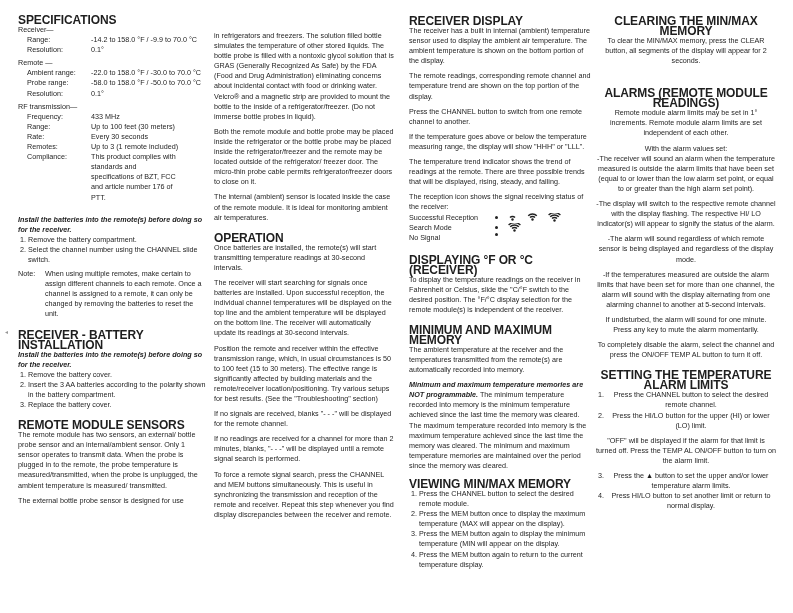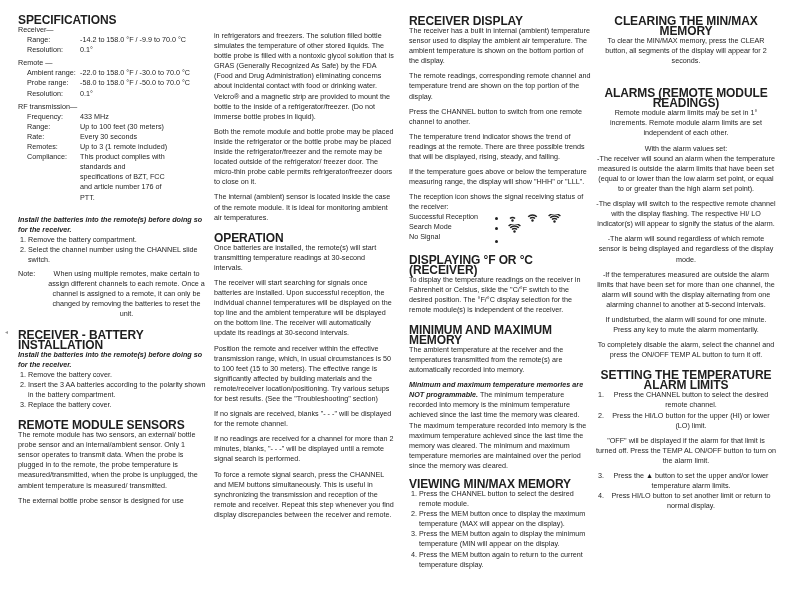--- a/index.html
+++ b/index.html
@@ -23,7 +23,7 @@
   .sec { margin-bottom: 8px; }
   .spec-group { margin-bottom: 3px; }
   .spec-head { font-weight: normal; }
-  .spec-row { display: flex; padding-left: 9px; }
+  .spec-row { display: flex; padding-left: 9px; gap: 11px; }
   .spec-label { width: 53px; flex: none; }
   .spec-val { flex: 1; }
   .bi { font-weight: bold; font-style: italic; }

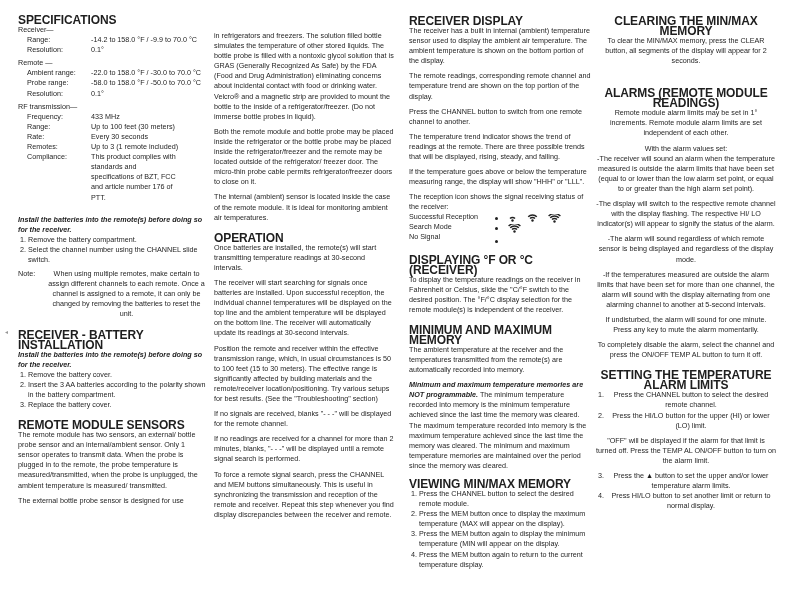--- a/index.html
+++ b/index.html
@@ -152,8 +152,8 @@
     <p>The receiver has a built in internal (ambient) temperature sensor used to display the ambient air temperature. The ambient temperature is shown on the bottom portion of the display.</p>
     <p>The remote readings, corresponding remote channel and temperature trend are shown on the top portion of the display.</p>
     <p>Press the CHANNEL button to switch from one remote channel to another.</p>
+    <p>If the temperature goes above or below the temperature measuring range, the display will show "HHH" or "LLL".</p>
     <p>The temperature trend indicator shows the trend of readings at the remote. There are three possible trends that will be displayed, rising, steady, and falling.</p>
-    <p>If the temperature goes above or below the temperature measuring range, the display will show "HHH" or "LLL".</p>
     <div>The reception icon shows the signal receiving status of the receiver:</div>
 
     <div class="sig-row">

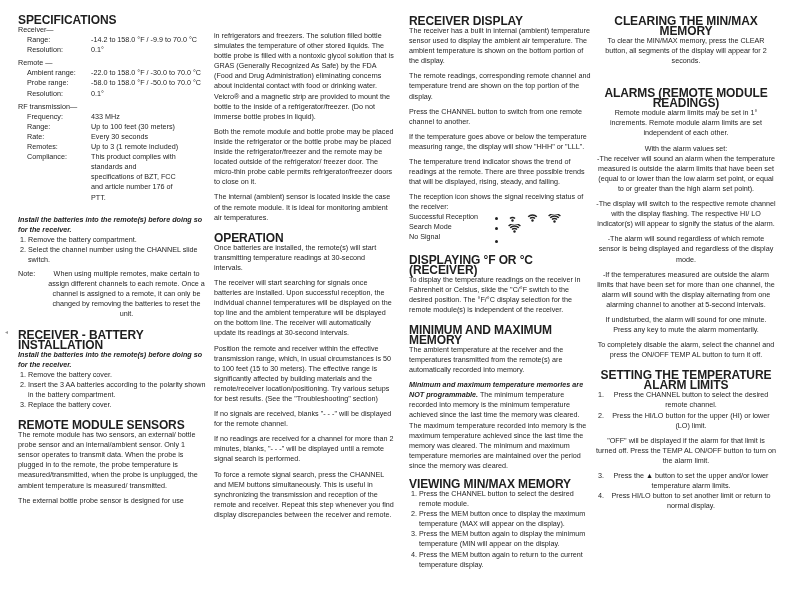--- a/index.html
+++ b/index.html
@@ -32,7 +32,7 @@
   .note { display: flex; margin: 4px 0 5px 0; }
   .note-label { width: 22px; flex: none; }
   .note-text { flex: 1; padding-left: 5px; text-align: center; }
-  .sig-row { display: flex; align-items: flex-end; height: 10px; }
+  .sig-row { display: flex; align-items: flex-start; height: 10px; }
   .sig-label { width: 86px; flex: none; }
   .sig-icons { display: flex; align-items: center; gap: 10px; }
   .dot { width: 3px; height: 3px; border-radius: 50%; background: #222; display: inline-block; }

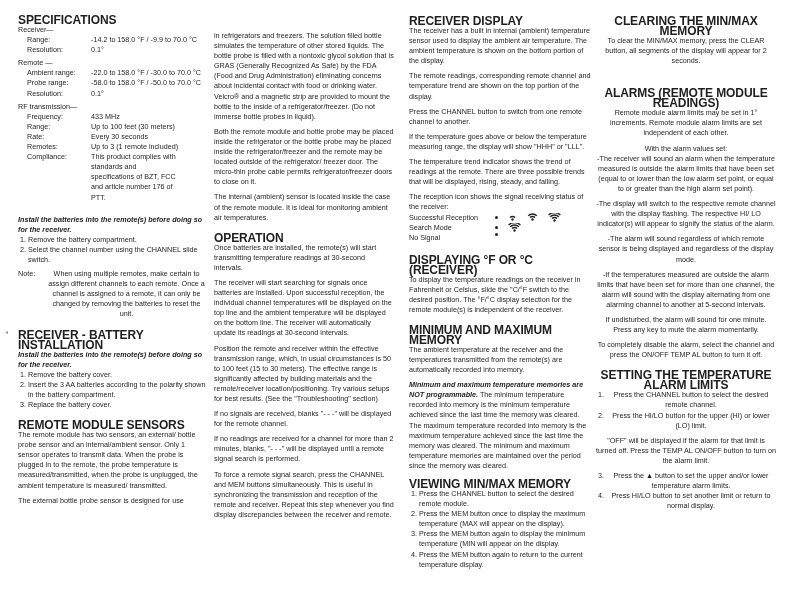--- a/index.html
+++ b/index.html
@@ -31,7 +31,7 @@
   ol li { padding-left: 0; }
   .note { display: flex; margin: 4px 0 5px 0; }
   .note-label { width: 22px; flex: none; }
-  .note-text { flex: 1; padding-left: 5px; text-align: center; }
+  .note-text { flex: 1; padding-left: 5px; }
   .sig-row { display: flex; align-items: flex-start; height: 10px; }
   .sig-label { width: 86px; flex: none; }
   .sig-icons { display: flex; align-items: center; gap: 10px; }

